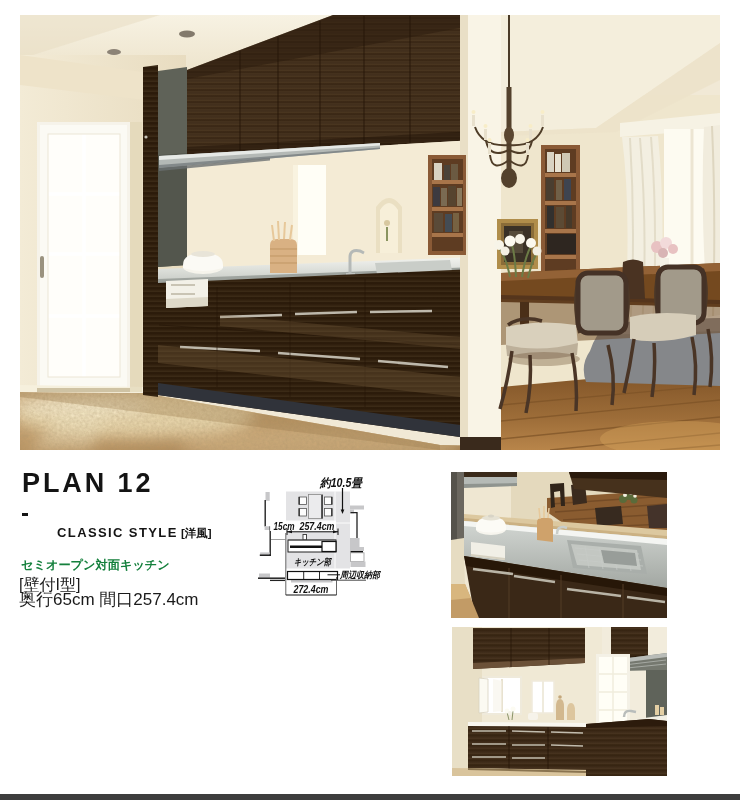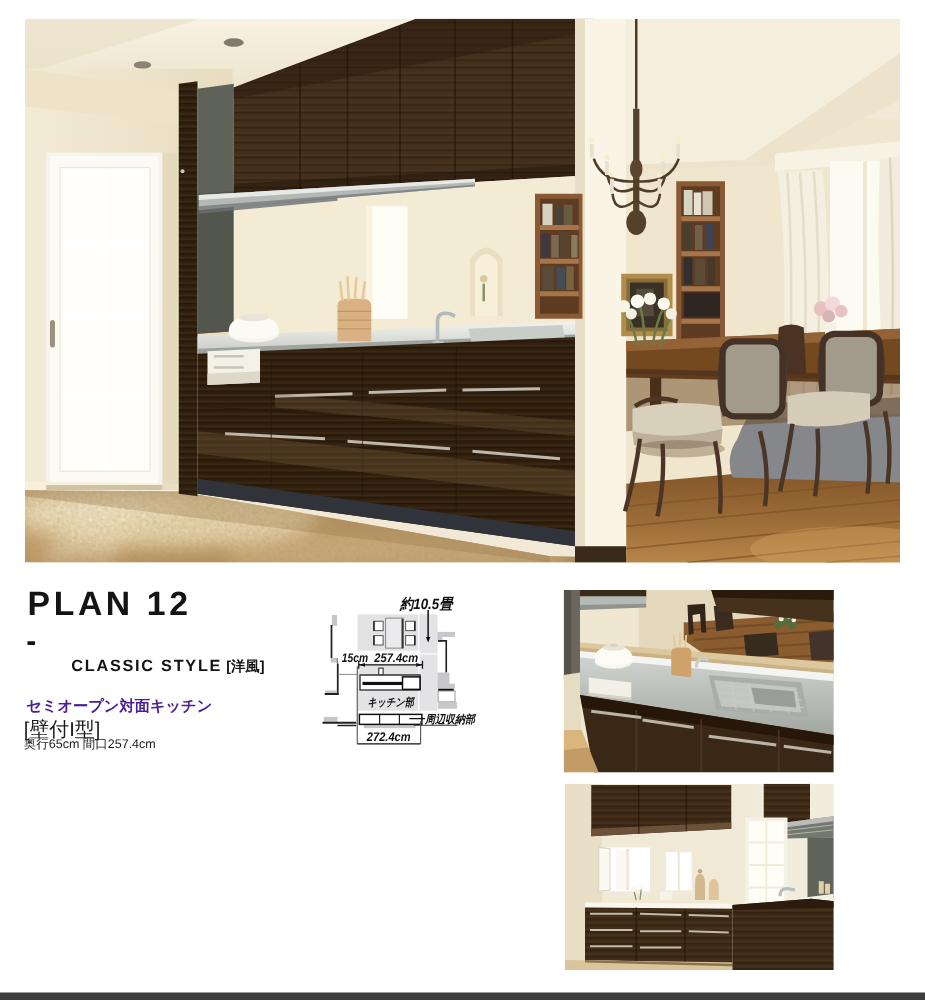--- a/index.html
+++ b/index.html
@@ -393,7 +393,7 @@
 
 <div class="abs" style="left:21px;top:525.6px;font-size:13px;font-weight:bold;color:#141414;letter-spacing:1.4px;line-height:1;white-space:nowrap;margin-left:36px;">CLASSIC STYLE<span style="font-size:11.5px;letter-spacing:0;"> [洋風]</span></div>
 
-<div class="abs" style="left:21px;top:558.6px;font-size:12.2px;font-weight:bold;color:#4c1d95;letter-spacing:0;line-height:1;white-space:nowrap;">セミオープン対面キッチン</div>
+<div class="abs" style="left:21px;top:558.6px;font-size:12.2px;font-weight:bold;color:#15803d;letter-spacing:0;line-height:1;white-space:nowrap;">セミオープン対面キッチン</div>
 
 <div class="abs" style="left:19px;top:577.2px;font-size:16px;color:#1a1a1a;line-height:1;white-space:nowrap;">[壁付I型]</div>
 

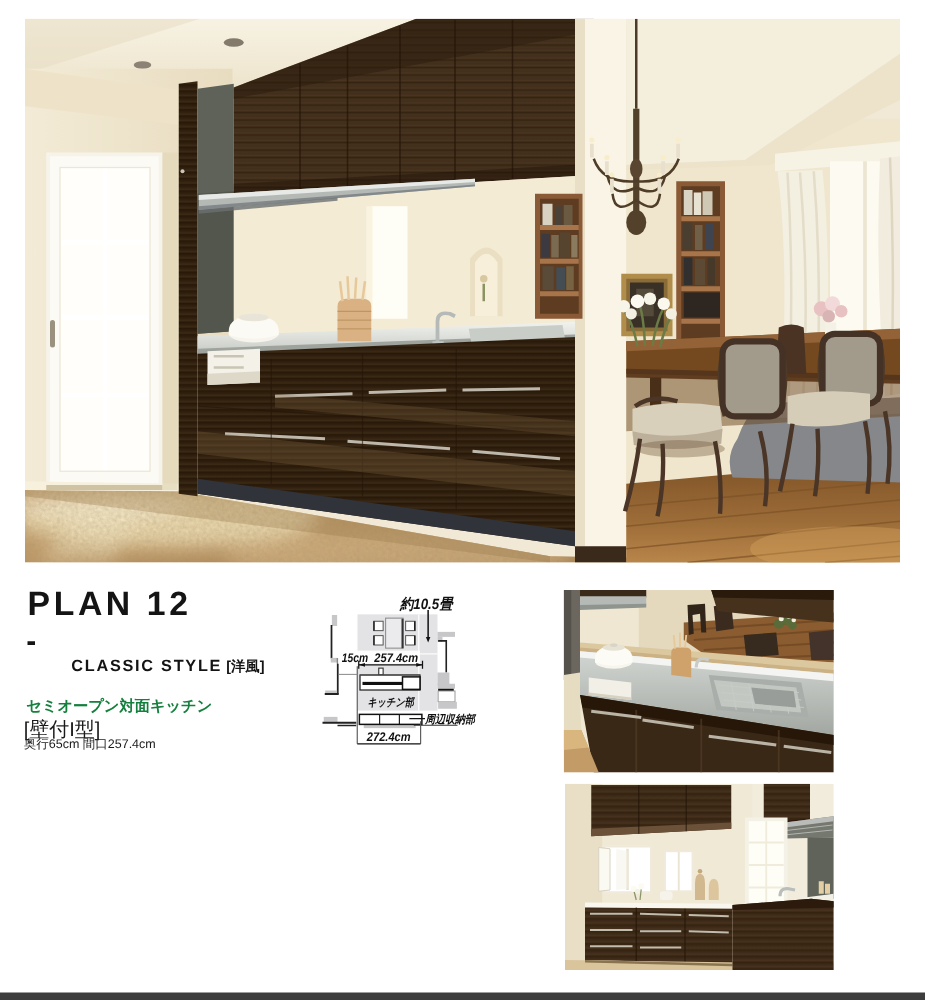--- a/index.html
+++ b/index.html
@@ -397,7 +397,7 @@
 
 <div class="abs" style="left:19px;top:577.2px;font-size:16px;color:#1a1a1a;line-height:1;white-space:nowrap;">[壁付I型]</div>
 
-<div class="abs" style="left:19px;top:591px;font-size:10px;color:#1a1a1a;line-height:1;white-space:nowrap;text-align:right;">奥行65cm 間口257.4cm</div>
+<div class="abs" style="left:19px;top:591px;font-size:17px;color:#1a1a1a;line-height:1;white-space:nowrap;text-align:right;">奥行65cm 間口257.4cm</div>
 
 <div class="abs" style="left:255px;top:468px;width:185px;height:134px;font-style:italic;">
 <svg width="185" height="134" viewBox="255 468 185 134" xmlns="http://www.w3.org/2000/svg">

